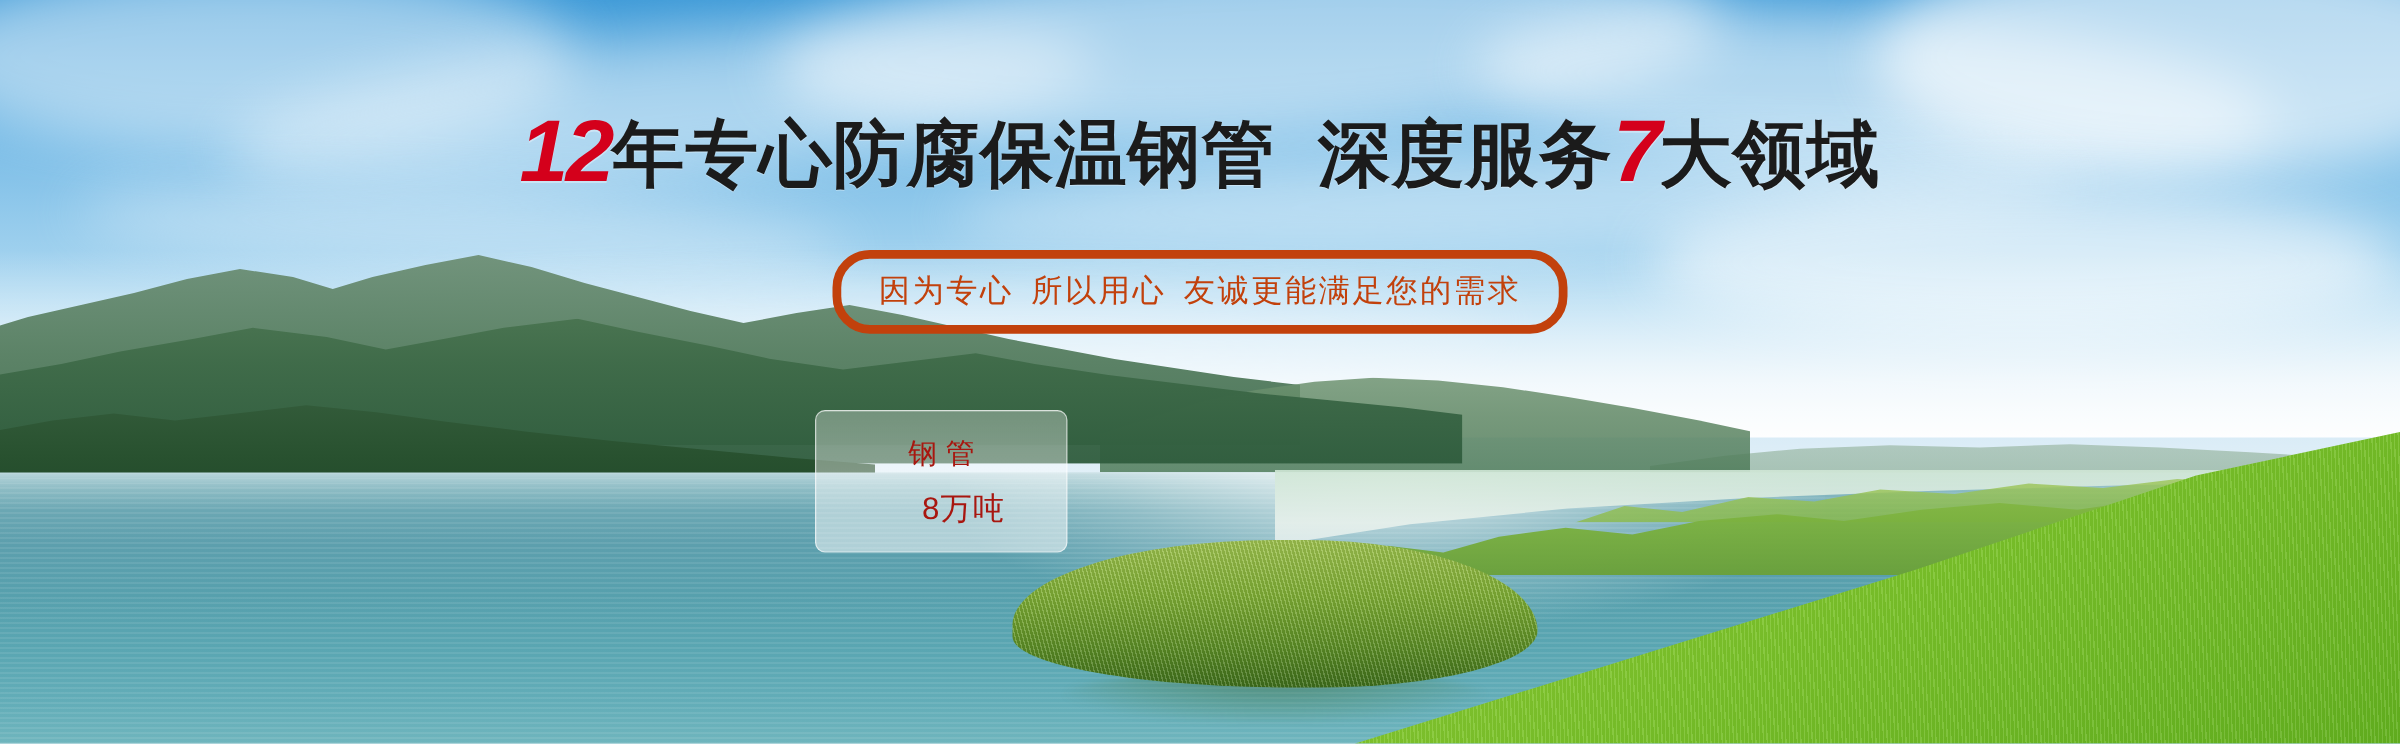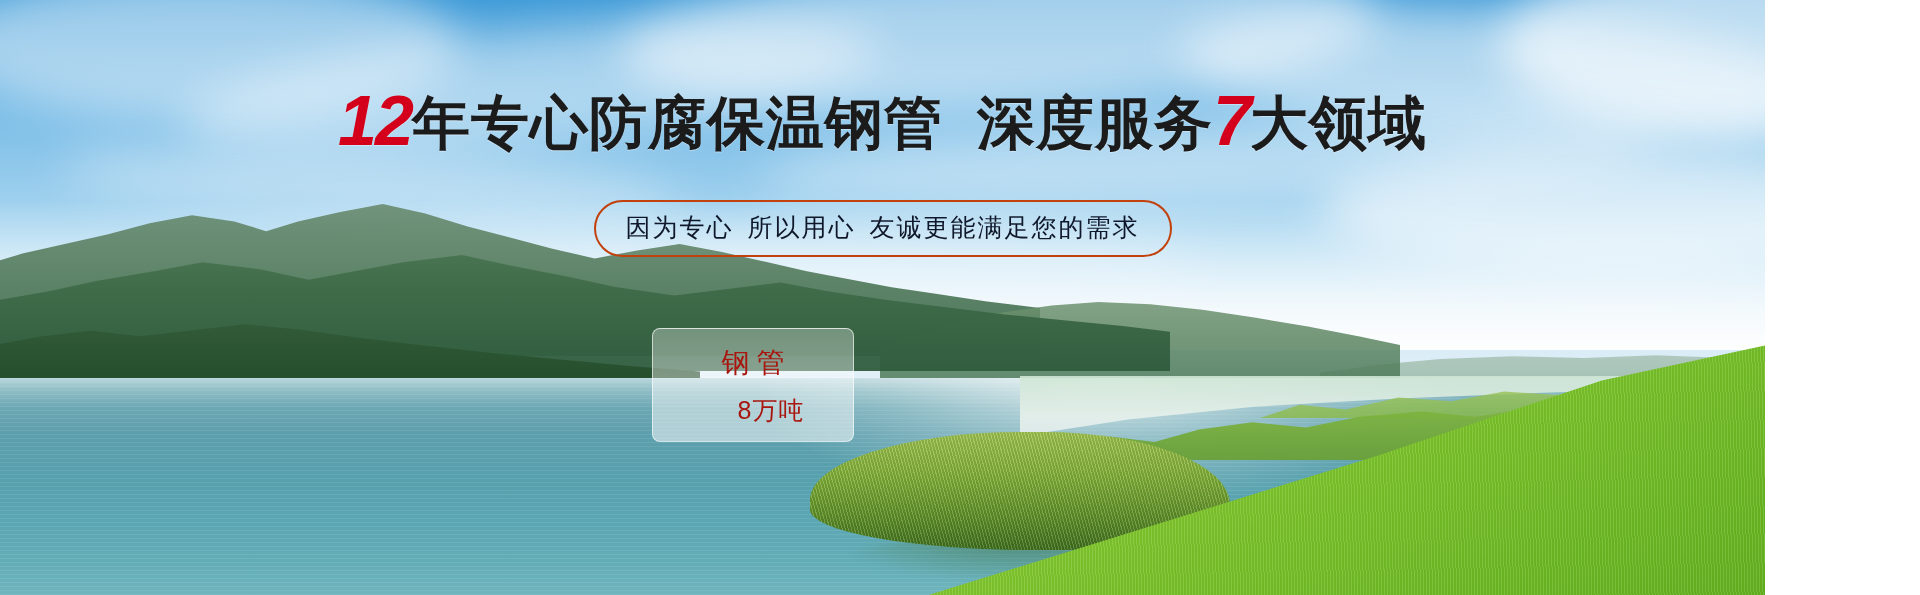--- a/index.html
+++ b/index.html
@@ -7,7 +7,7 @@
 
   .banner{
     position:relative;
-    width:1765px;
+    width:1920px;
     height:595px;
     overflow:hidden;
   }

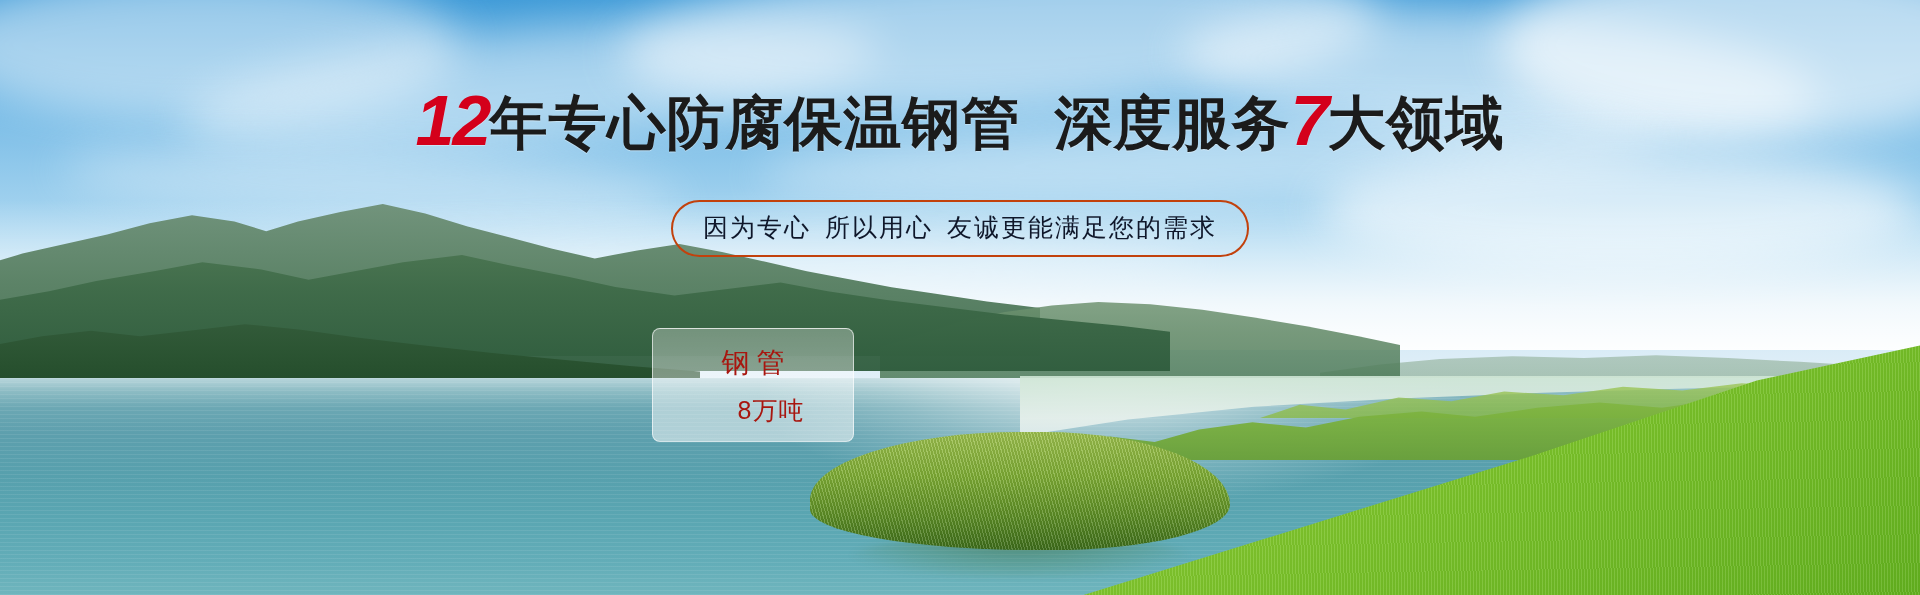--- a/index.html
+++ b/index.html
@@ -188,11 +188,11 @@
   .pill{
     position:absolute;left:50%;top:200px;
     transform:translateX(-50%);
-    border:2px solid #c2410c;
+    border:7px solid #c2410c;
     border-radius:30px;
     padding:9px 30px 11px;
     font-size:25px;
-    color:#0f172a;
+    color:#c2410c;
     letter-spacing:2px;
     white-space:nowrap;
     background:rgba(255,255,255,0.04);

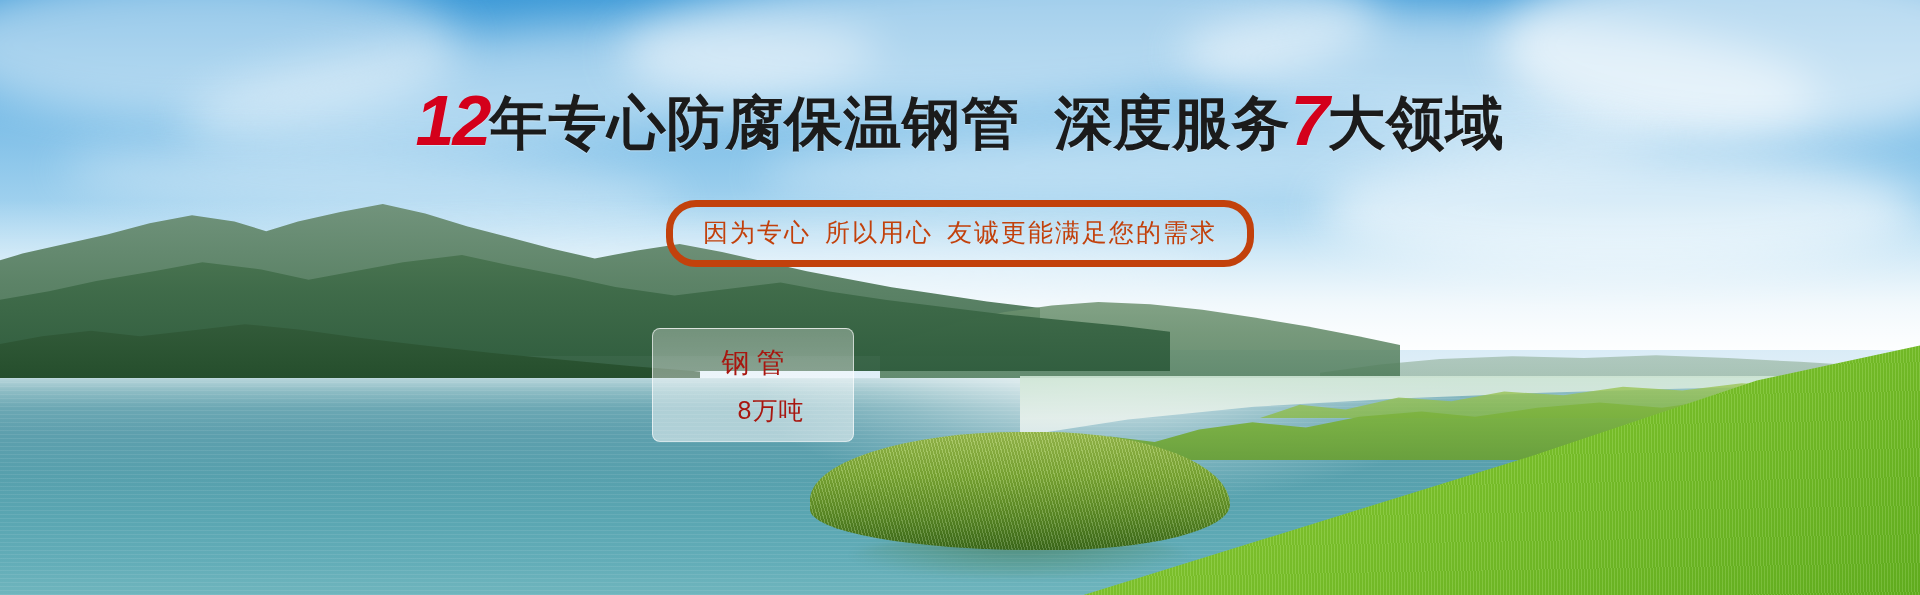--- a/index.html
+++ b/index.html
@@ -219,7 +219,7 @@
     color:#a8160f;
   }
   .card .ttl{
-    font-size:28px;
+    font-size:23px;
     letter-spacing:7px;
     text-indent:7px;
     margin-bottom:12px;

